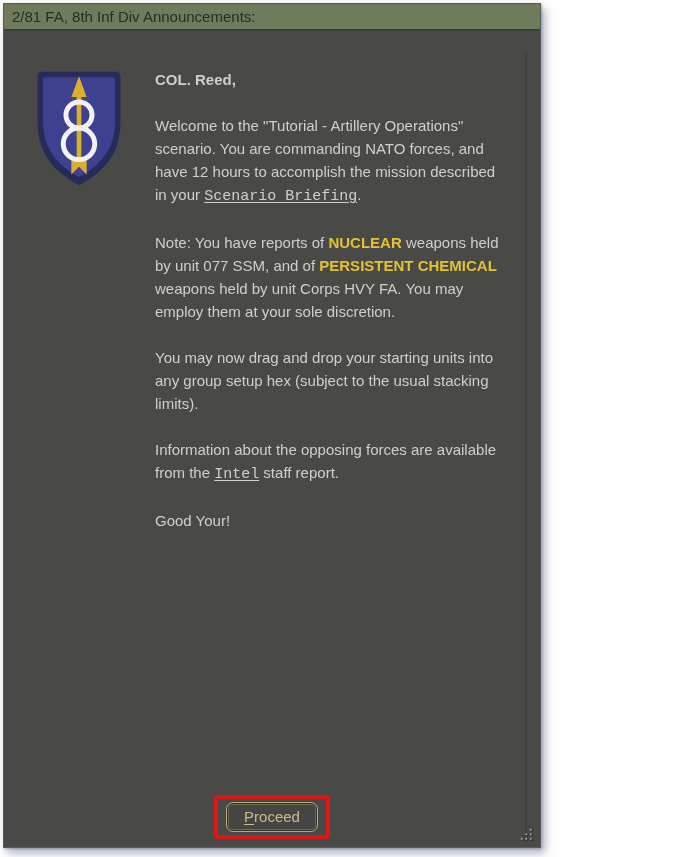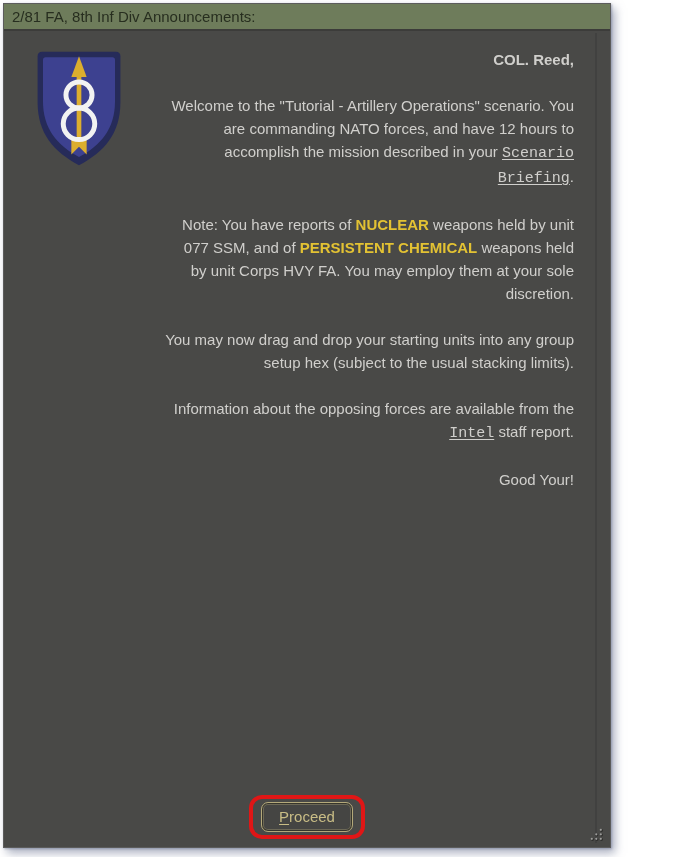--- a/index.html
+++ b/index.html
@@ -7,11 +7,12 @@
     font-family:"Liberation Sans", sans-serif; }
 
   .window {
-    position:absolute; left:3px; top:3px; width:608px; height:845px;
+    position:absolute; left:3px; top:3px; width:538px; height:845px;
     border:1px solid #5c5c5c;
     box-shadow: 4px 5px 9px rgba(100,110,140,0.55), 1px 1px 2px rgba(80,90,120,0.4);
     display:flex; flex-direction:column;
     background:var(--body-bg);
+    gap:20px;
   }
 
   .titlebar {

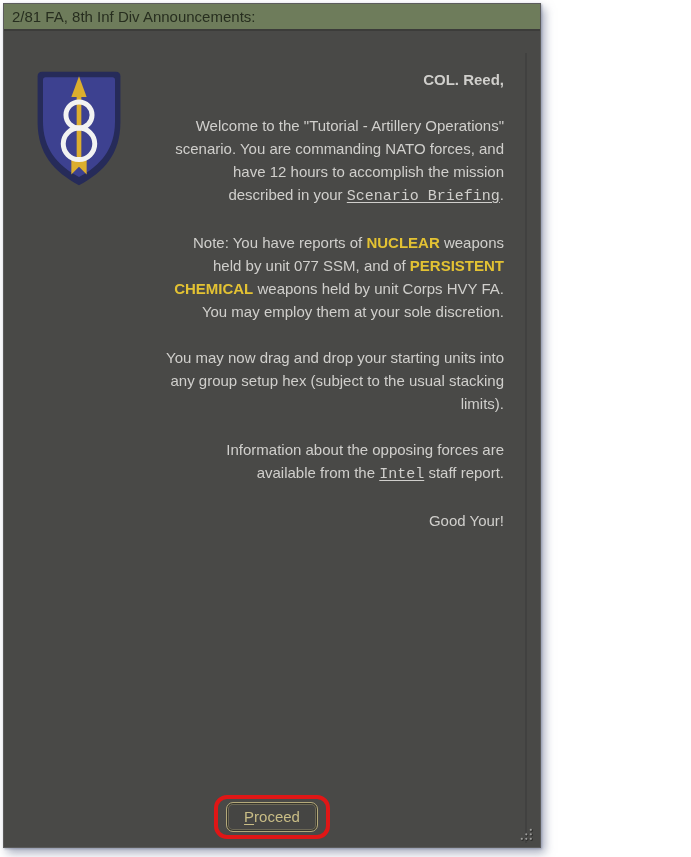--- a/index.html
+++ b/index.html
@@ -49,7 +49,7 @@
     font-size:15px; line-height:23px;
     padding-right:6px;
   }
-  .message-col p { margin:0 0 23px 13px;text-align:right; }
+  .message-col p { margin:0 0 23px 4px; }
   .message-col .strong { font-weight:bold; }
   .message-col .link {
     color:var(--text-color);

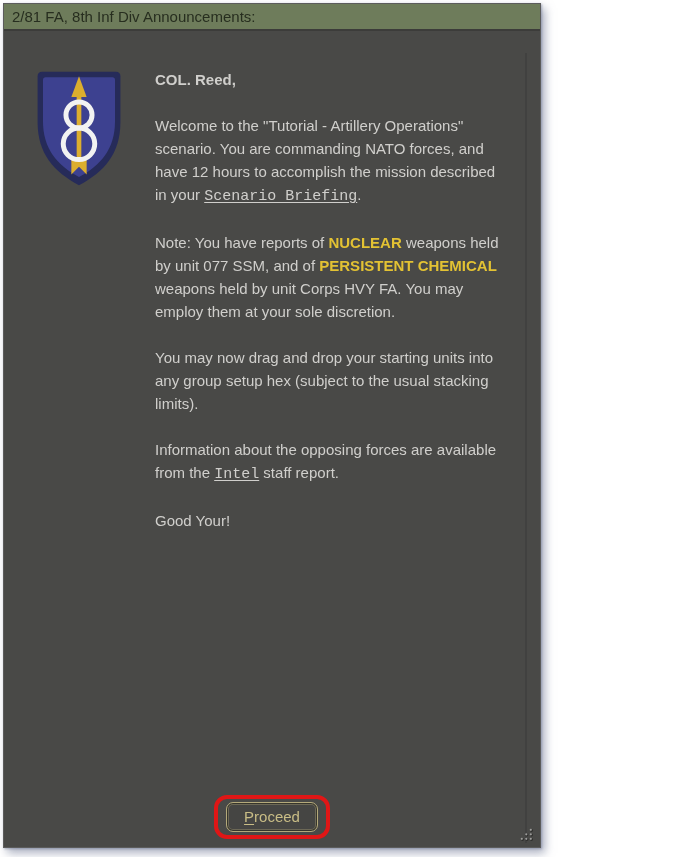--- a/index.html
+++ b/index.html
@@ -66,7 +66,7 @@
   }
   .annotation-box {
     border:4px solid var(--annotation-red);
-    border-radius:13px;
+    border-radius:4px;
     padding:3px 8px;
     background:transparent;
   }

